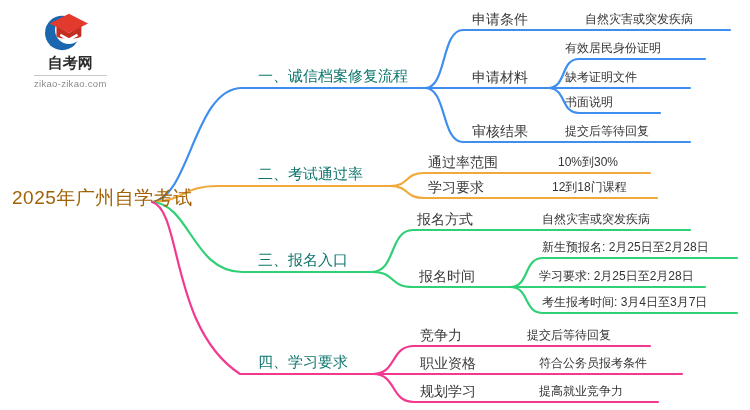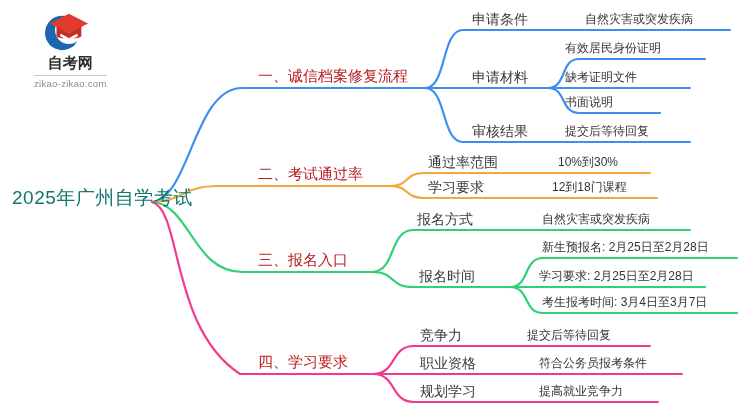--- a/index.html
+++ b/index.html
@@ -8,7 +8,7 @@
   svg.wires{position:absolute;left:0;top:0;}
   .node{position:absolute;white-space:nowrap;color:#3a3a3a;line-height:18px;}
   .root{font-size:19px;color:#0f766e;letter-spacing:.5px;}
-  .b-label{font-size:15px;color:#b91c1c;}
+  .b-label{font-size:15px;color:#0f766e;}
   .c-label{font-size:14px;color:#3a3a3a;}
   .c-value{font-size:12px;color:#343434;}
   

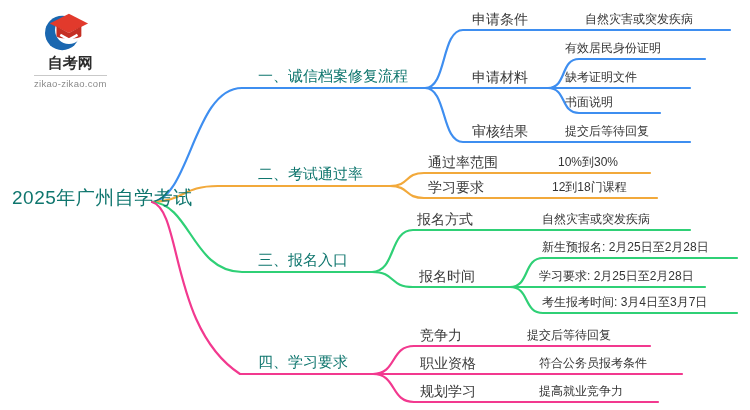--- a/index.html
+++ b/index.html
@@ -7,7 +7,7 @@
           font-family:"Liberation Sans","DejaVu Sans",sans-serif;}
   svg.wires{position:absolute;left:0;top:0;}
   .node{position:absolute;white-space:nowrap;color:#3a3a3a;line-height:18px;}
-  .root{font-size:19px;color:#0f766e;letter-spacing:.5px;}
+  .root{font-size:19px;color:#a16207;letter-spacing:.5px;}
   .b-label{font-size:15px;color:#0f766e;}
   .c-label{font-size:14px;color:#3a3a3a;}
   .c-value{font-size:12px;color:#343434;}

